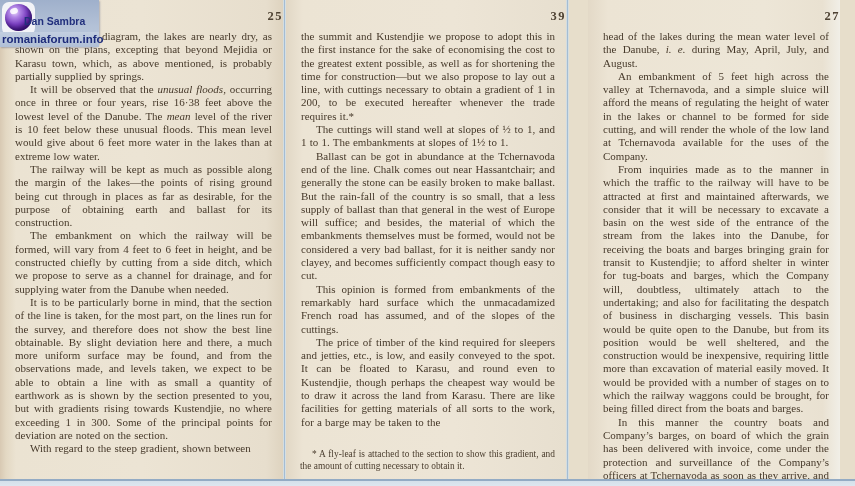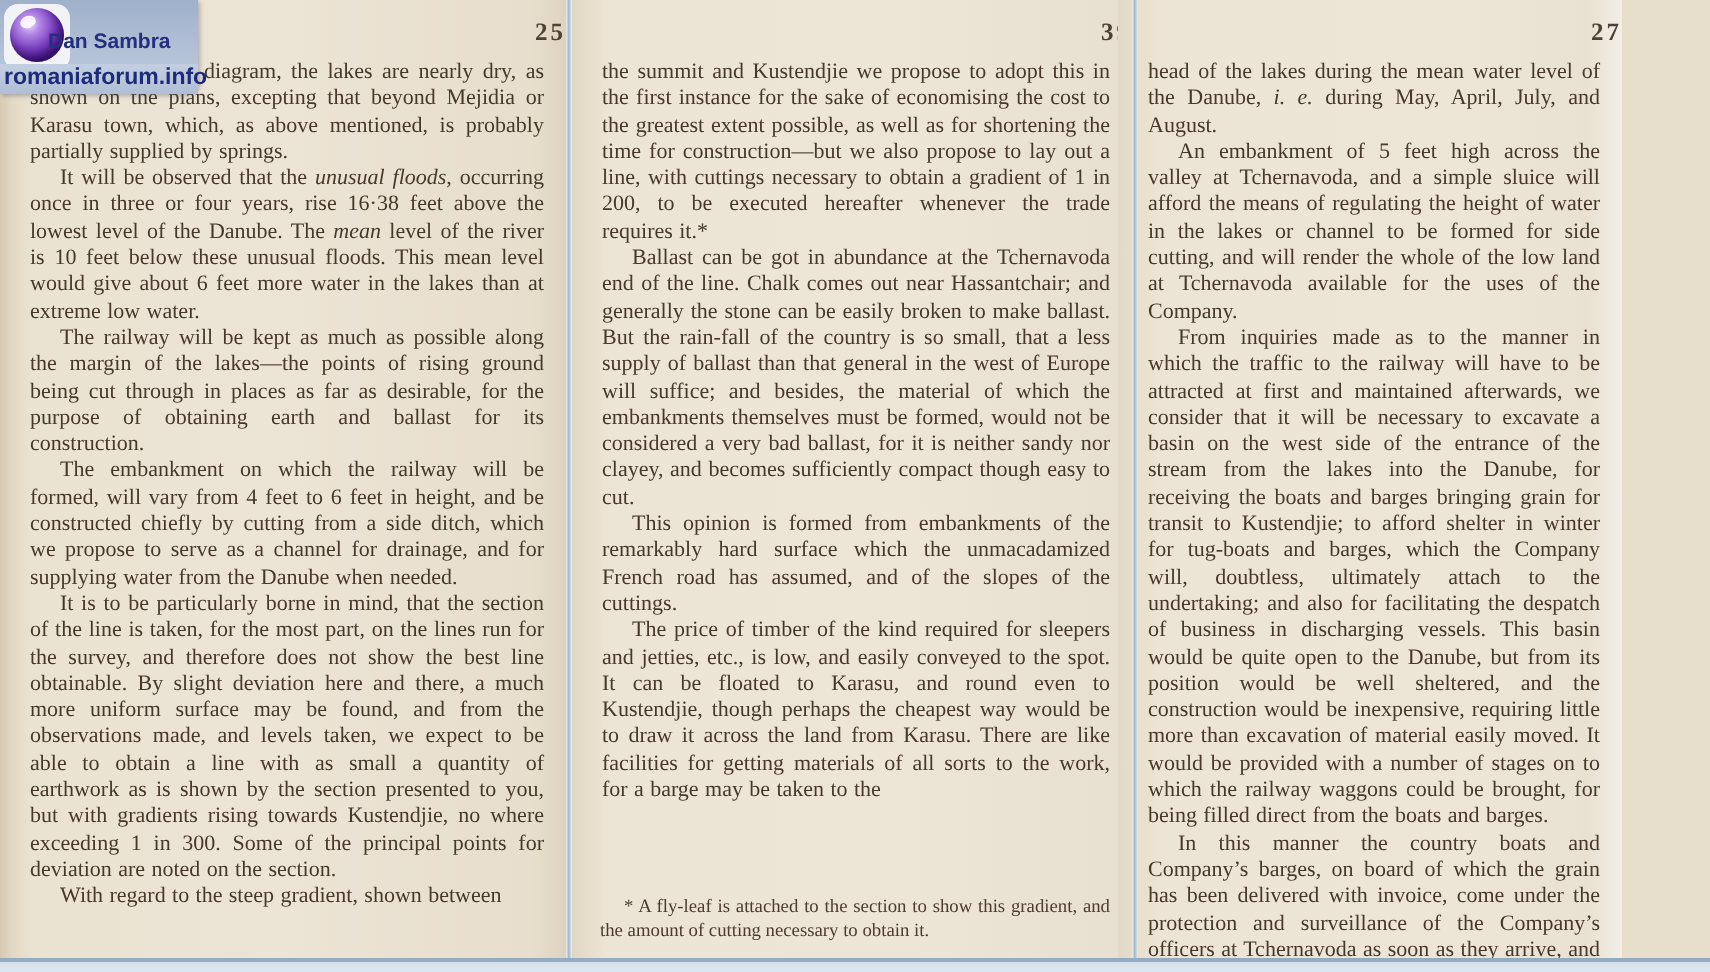--- a/index.html
+++ b/index.html
@@ -13,7 +13,7 @@
     background:linear-gradient(90deg,#d8c9b3 0px,#e3d8c3 6px,#ebe3d2 16px,#ece4d4 50%,#e7decd 94%,#ded3bf 100%); }
   .page-26 { left:286px; width:280px;
     background:linear-gradient(90deg,#e1d7c5 0%,#ece4d4 6%,#ede5d6 60%,#e7dfcf 100%); }
-  .page-27 { left:559px; width:252px;
+  .page-27 { left:588px; width:252px;
     background:linear-gradient(90deg,#e3d9c7 0%,#ece4d4 8%,#ede6d7 70%,#e9e1d1 93%,#f1efe7 100%); }
 
   .divider { position:absolute; top:0; bottom:7px; width:3px; }

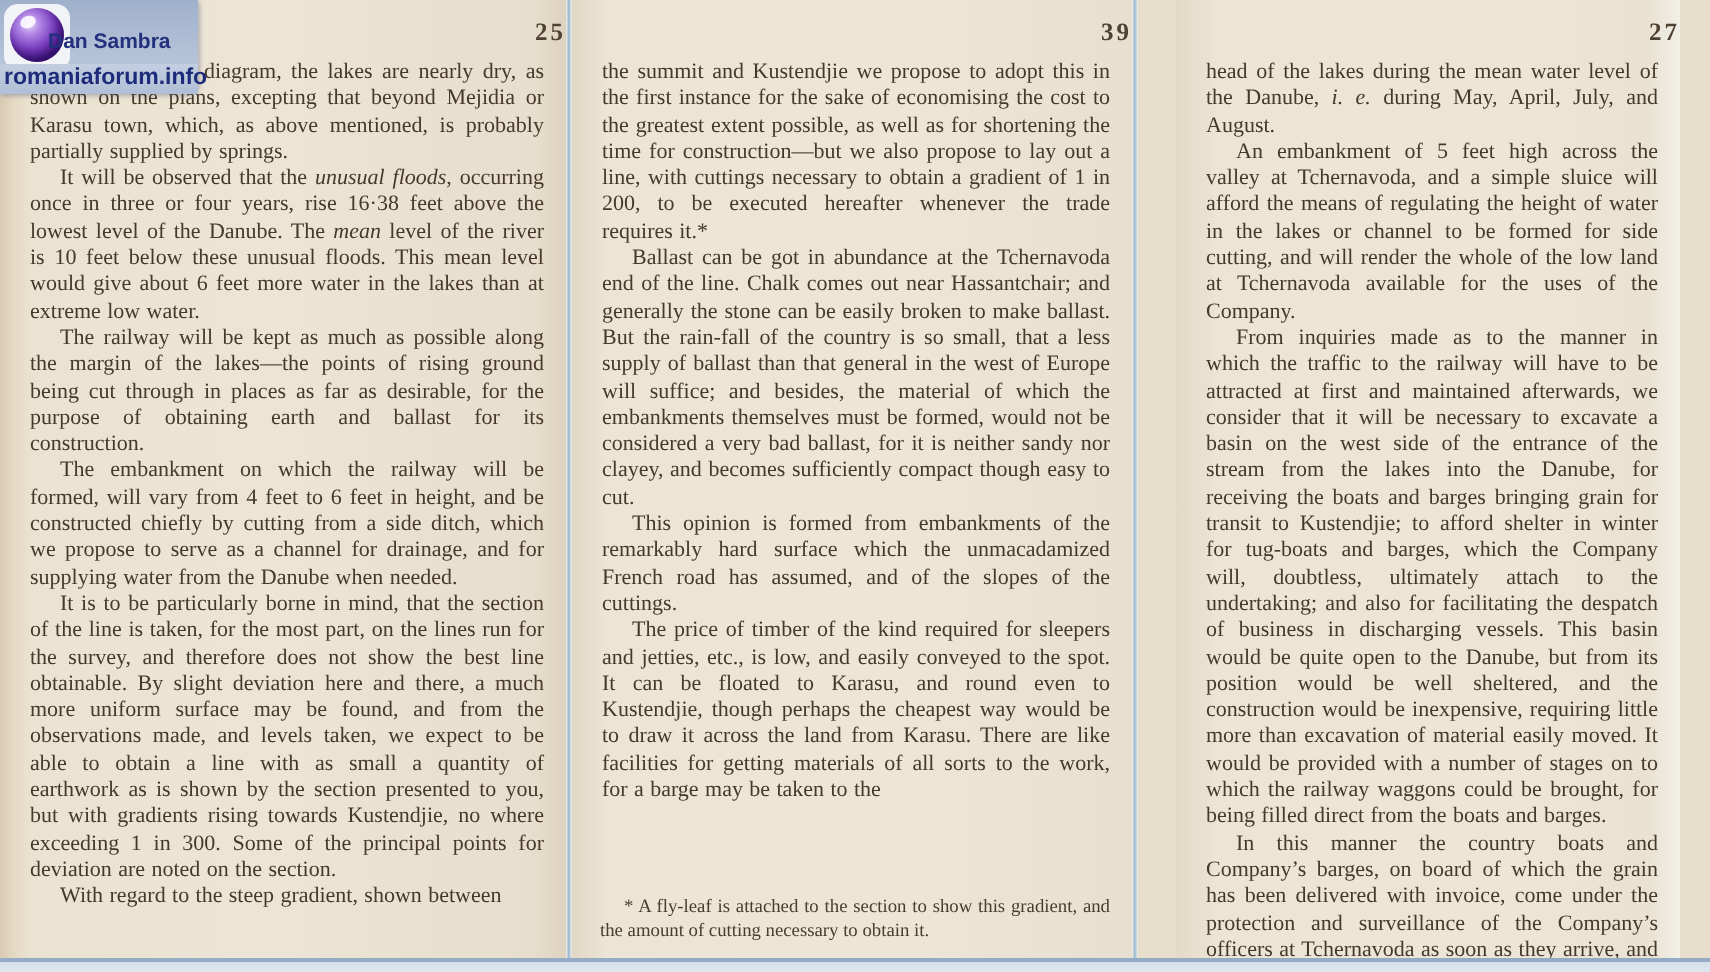--- a/index.html
+++ b/index.html
@@ -72,6 +72,7 @@
     <div class="pagenum">39</div>
     <div class="page-text">
         <p class="para"><span>the summit and Kustendjie we propose to adopt this in the first instance for the sake of economising the cost to the greatest extent possible, as well as for shortening the time for construction—but we also propose to lay out a line, with cuttings necessary to obtain a gradient of 1 in 200, to be executed hereafter whenever the trade requires it.*</span></p>
+        <p class="para ind"><span>The cuttings will stand well at slopes of ½ to 1, and 1 to 1.  The embankments at slopes of 1½ to 1.</span></p>
         <p class="para ind"><span>Ballast can be got in abundance at the Tchernavoda end of the line.  Chalk comes out near Hassantchair; and generally the stone can be easily broken to make ballast.  But the rain-fall of the country is so small, that a less supply of ballast than that general in the west of Europe will suffice; and besides, the material of which the embankments themselves must be formed, would not be considered a very bad ballast, for it is neither sandy nor clayey, and becomes sufficiently compact though easy to cut.</span></p>
         <p class="para ind"><span>This opinion is formed from embankments of the remarkably hard surface which the unmacadamized French road has assumed, and of the slopes of the cuttings.</span></p>
         <p class="para ind"><span>The price of timber of the kind required for sleepers and jetties, etc., is low, and easily conveyed to the spot.  It can be floated to Karasu, and round even to Kustendjie, though perhaps the cheapest way would be to draw it across the land from Karasu.  There are like facilities for getting materials of all sorts to the work, for a barge may be taken to the</span></p>

